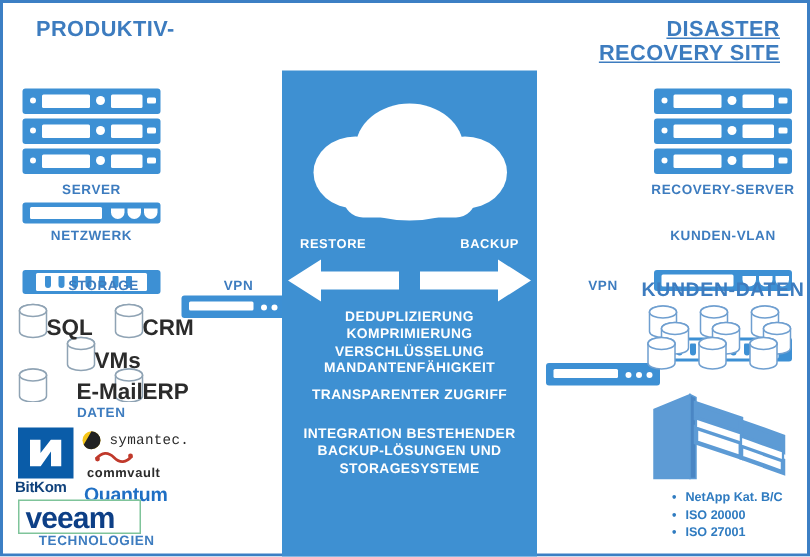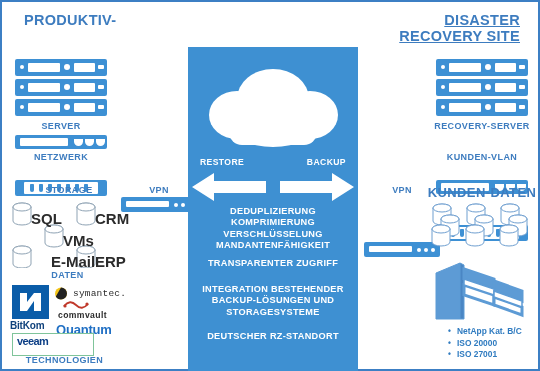--- a/index.html
+++ b/index.html
@@ -77,7 +77,7 @@
   }
   .veeam-word{
     position:absolute;left:4px;top:1px;color:#0d3f86;font-weight:bold;
-    font-size:11px;letter-spacing:-.6px;
+    font-size:20px;letter-spacing:-.6px;
   }
   
   .dc-list{position:absolute;left:446px;top:324px;}

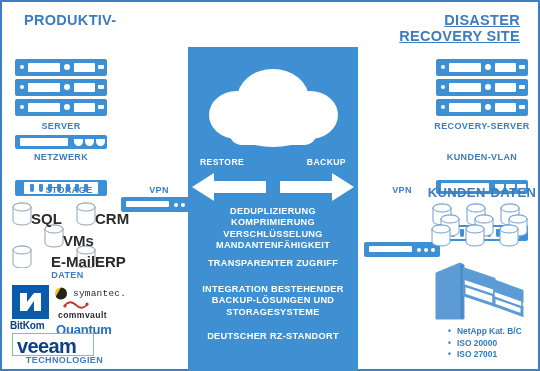--- a/index.html
+++ b/index.html
@@ -247,9 +247,6 @@
       <div>STORAGESYSTEME</div>
     </div>
 
-    <div class="abs ctr-text" style="left:4px;top:284px;width:162px;">
-      <div>DEUTSCHER RZ-STANDORT</div>
-    </div>
   </div>
 
   <div class="abs col-title" style="right:18px;top:10px;text-align:right;text-decoration:underline;">

